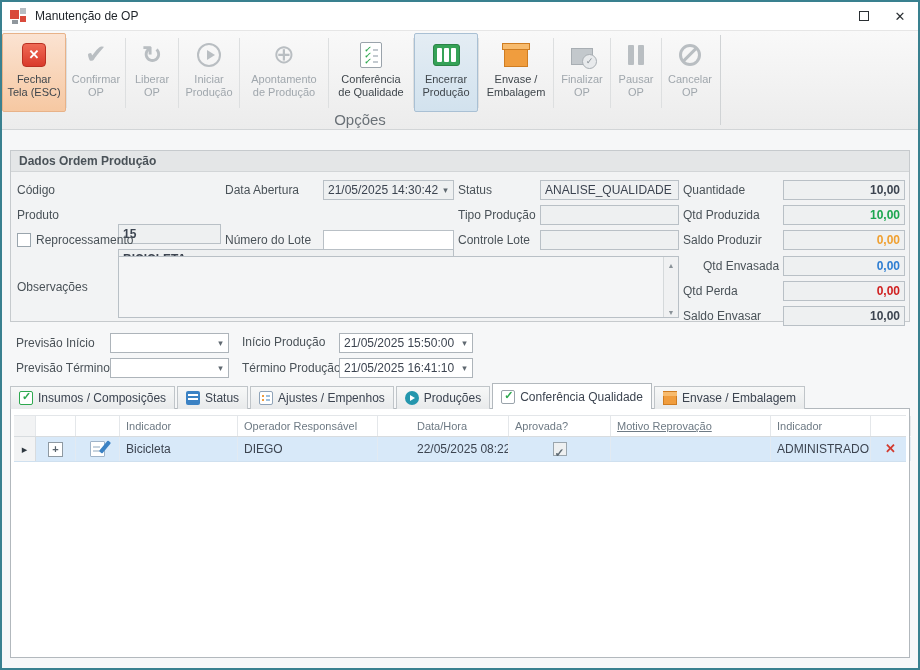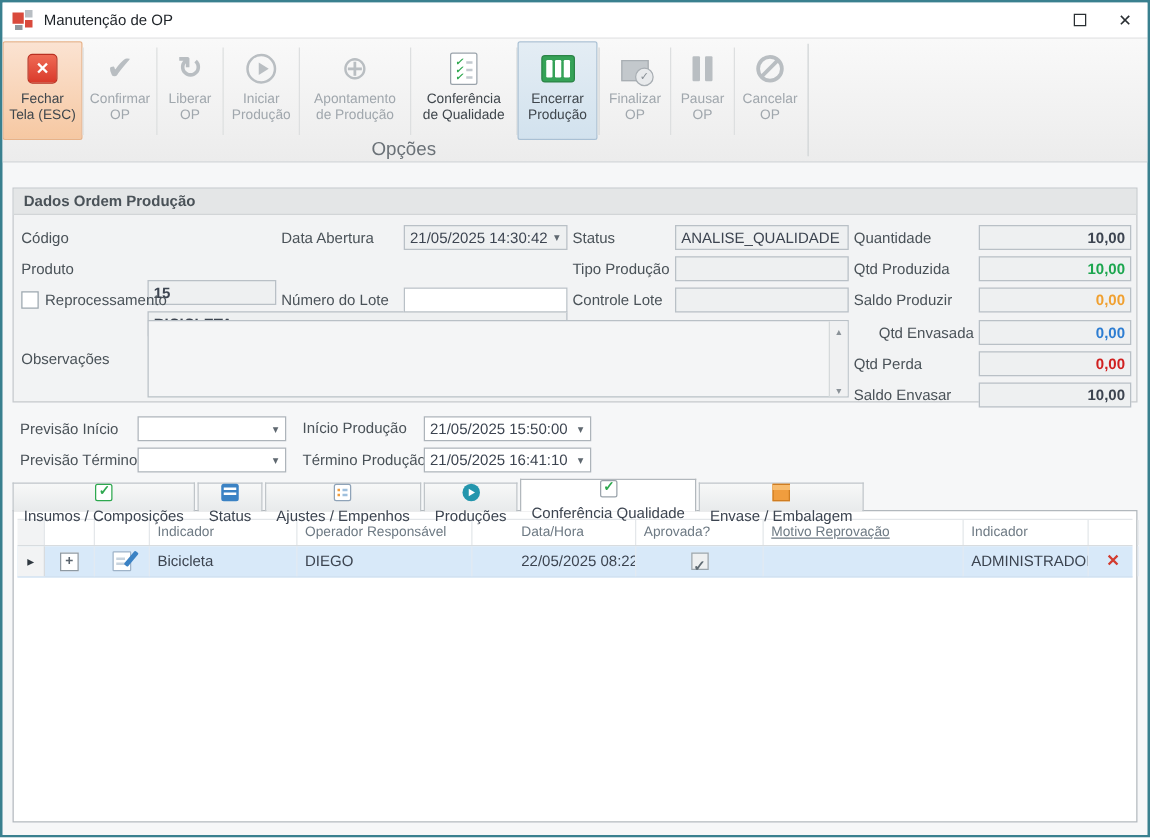--- a/index.html
+++ b/index.html
@@ -228,6 +228,13 @@
 Produção</span>
         </div>
         <span class="rb-sep"></span>
+        <div class="rb-btn" style="width:74px">
+          <span class="rb-icon">
+              <span class="ic-box-orange"></span>
+            </span>
+          <span class="rb-label">Envase /
+Embalagem</span>
+        </div>
         <span class="rb-sep"></span>
         <div class="rb-btn disabled" style="width:56px">
           <span class="rb-icon">

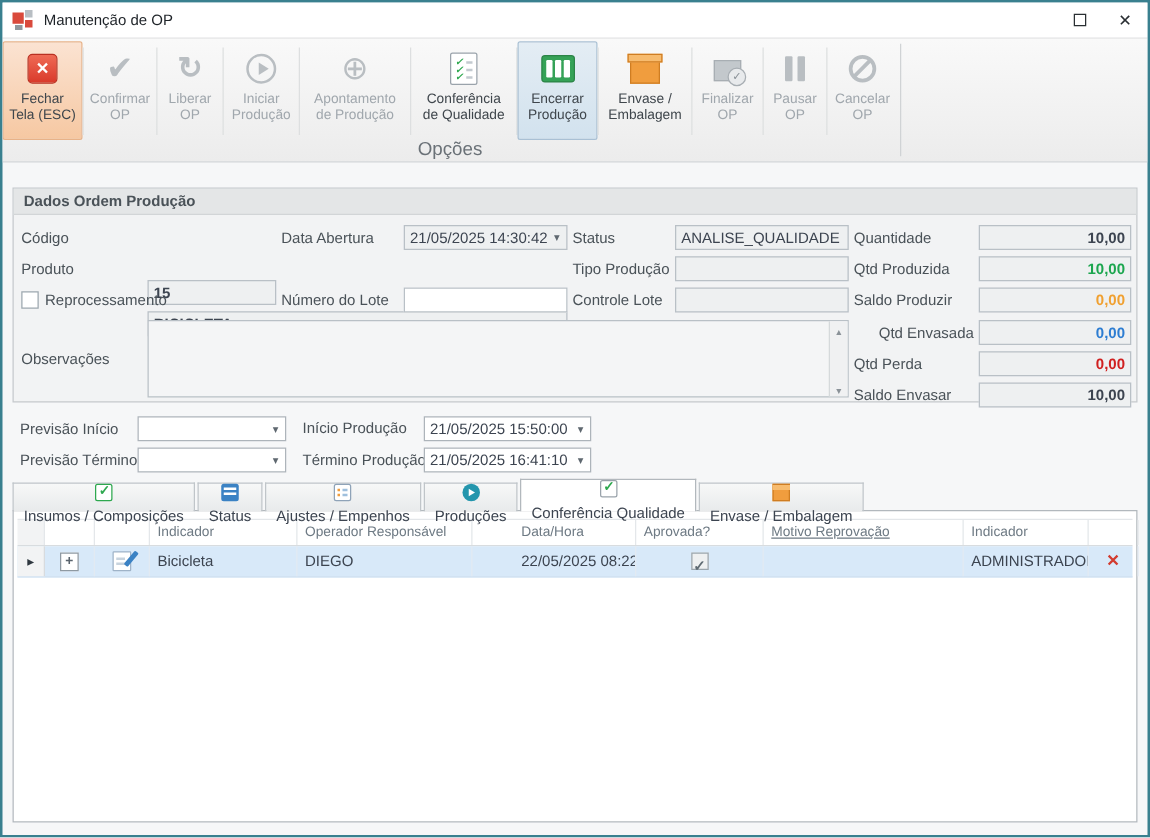--- a/index.html
+++ b/index.html
@@ -99,7 +99,7 @@
 
   
   .tabs { position: absolute; left: 8px; top: 381px; height: 26px; display: flex; align-items: flex-end; z-index: 3; }
-  .tab { display: flex; align-items: center; gap: 5px; padding: 0 8px; height: 23px; background: linear-gradient(#f7f8f8, #e8eaeb); border: 1px solid #c0c5c9; border-bottom: none; margin-right: 2px; color: #3c4450; white-space: nowrap; flex-direction: column; }
+  .tab { display: flex; align-items: center; gap: 5px; padding: 0 8px; height: 23px; background: linear-gradient(#f7f8f8, #e8eaeb); border: 1px solid #c0c5c9; border-bottom: none; margin-right: 2px; color: #3c4450; white-space: nowrap; }
   .tab.active { height: 26px; background: #fff; border-color: #b2b8bd; }
   .tic { width: 14px; height: 14px; flex: none; position: relative; display: inline-block; }
   .tic-insumos { background: #fff; border: 1px solid #2ea84f; border-radius: 2px; }

